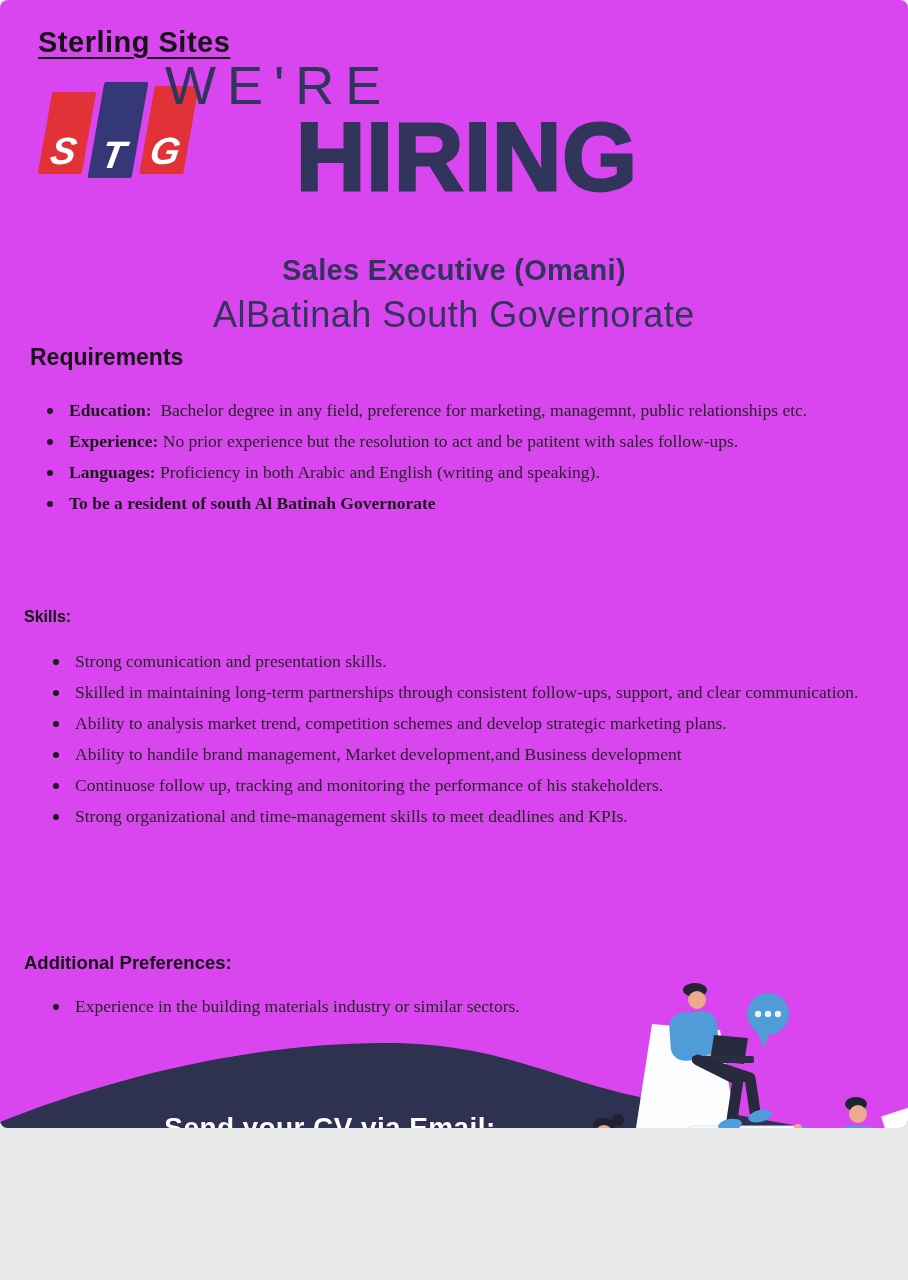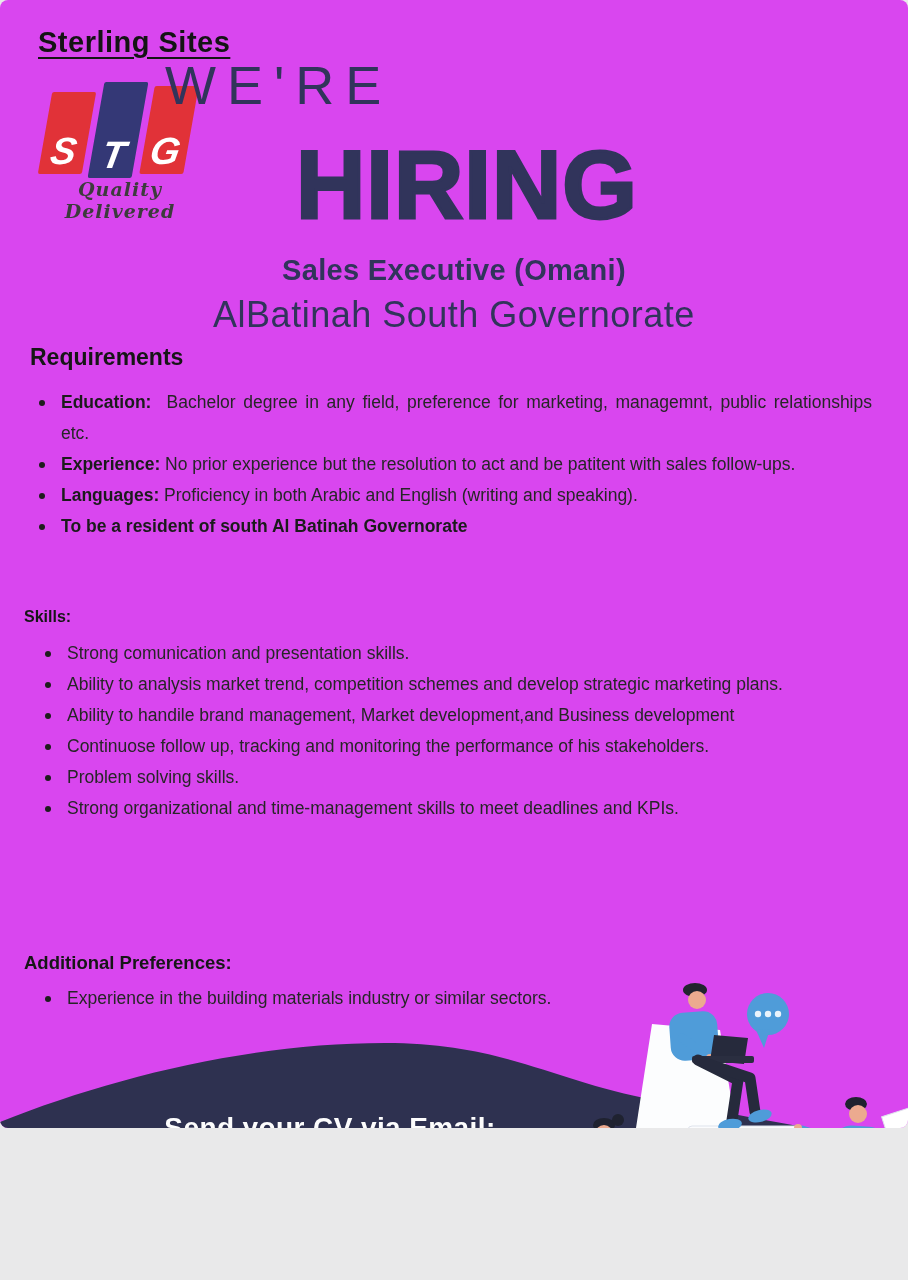--- a/index.html
+++ b/index.html
@@ -94,7 +94,6 @@
     <div class="bar bar3">
       <span>G</span>
     </div>
-    <div class="tagline">Quality Delivered</div>
   </div>
 
   <div class="were">WE'RE</div>

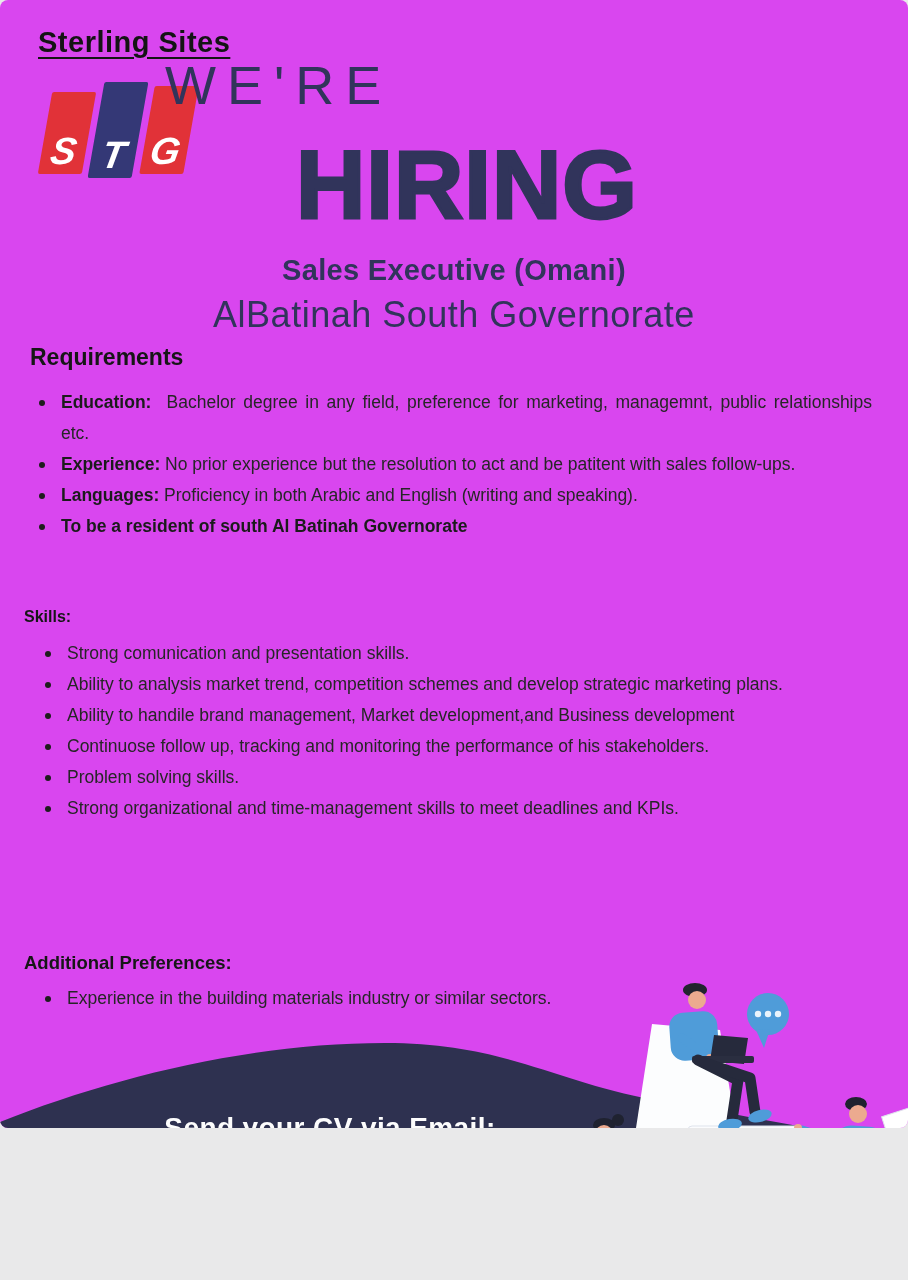--- a/index.html
+++ b/index.html
@@ -37,7 +37,7 @@
   }
   .hiring{
     position:absolute;left:187px;top:104px;width:560px;text-align:center;
-    font-size:96px;font-weight:bold;color:#31345b;letter-spacing:1px;line-height:1.1;margin-top:28px;
+    font-size:96px;font-weight:bold;color:#31345b;letter-spacing:1px;line-height:1.1;
     -webkit-text-stroke:3px #31345b;
   }
   .job-title{

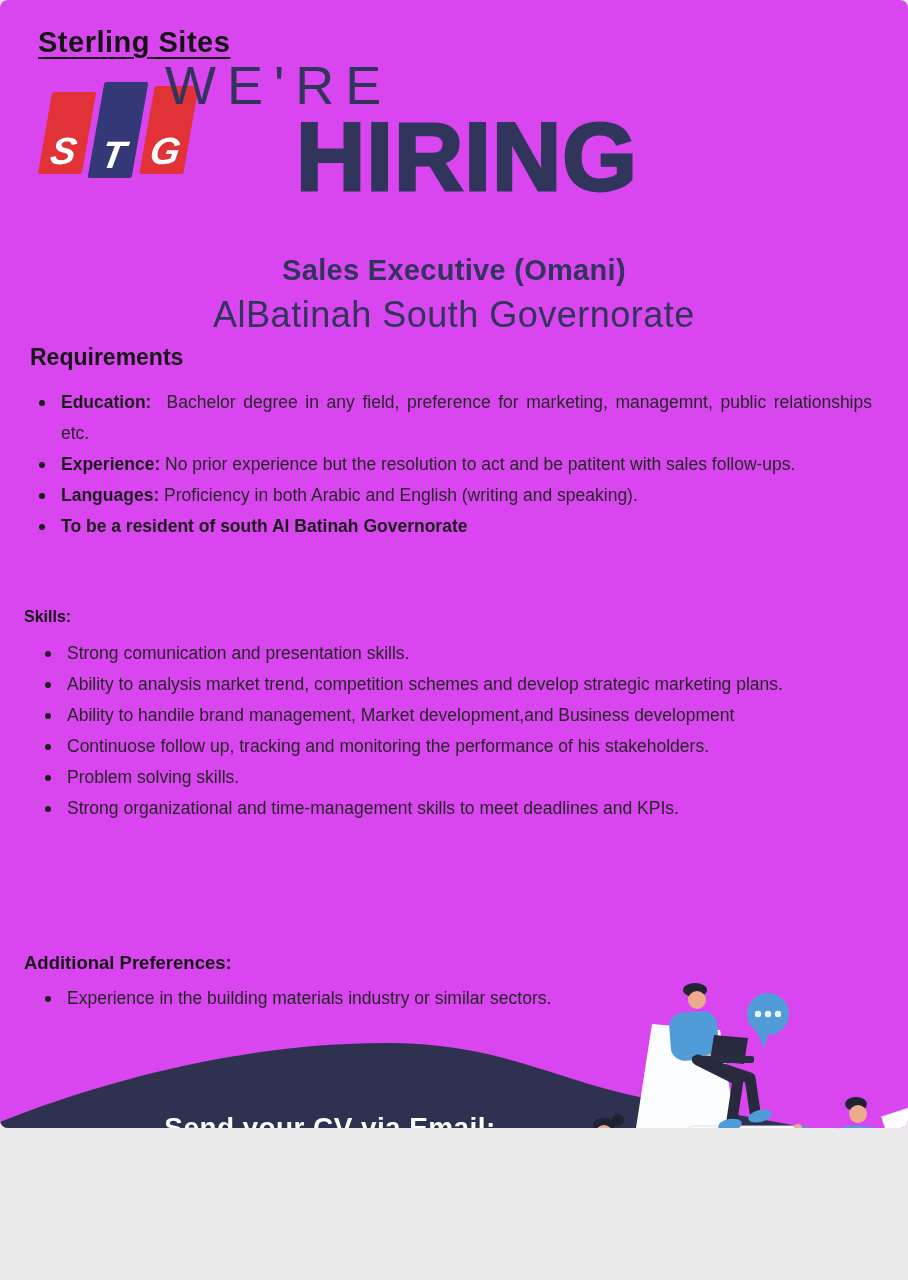--- a/index.html
+++ b/index.html
@@ -54,8 +54,8 @@
   #skills-heading{left:24px;top:608px;font-size:16px;}
   #addl-heading{left:24px;top:952px;font-size:18.5px;}
   ul.flyer-list{
-    position:absolute;left:30px;right:36px;margin:0;padding:0;list-style:none;
-    font-size:17.5px;line-height:31px;text-align:justify;color:#262626;
+    position:absolute;left:30px;right:36px;margin:8px;padding:0;list-style:none;
+    font-size:17.5px;line-height:31px;text-align:justify;color:#262626;font-family:Liberation Serif, serif;
   }
   #requirements-list{top:387px;}
   #skills-list{top:638px;left:36px;}

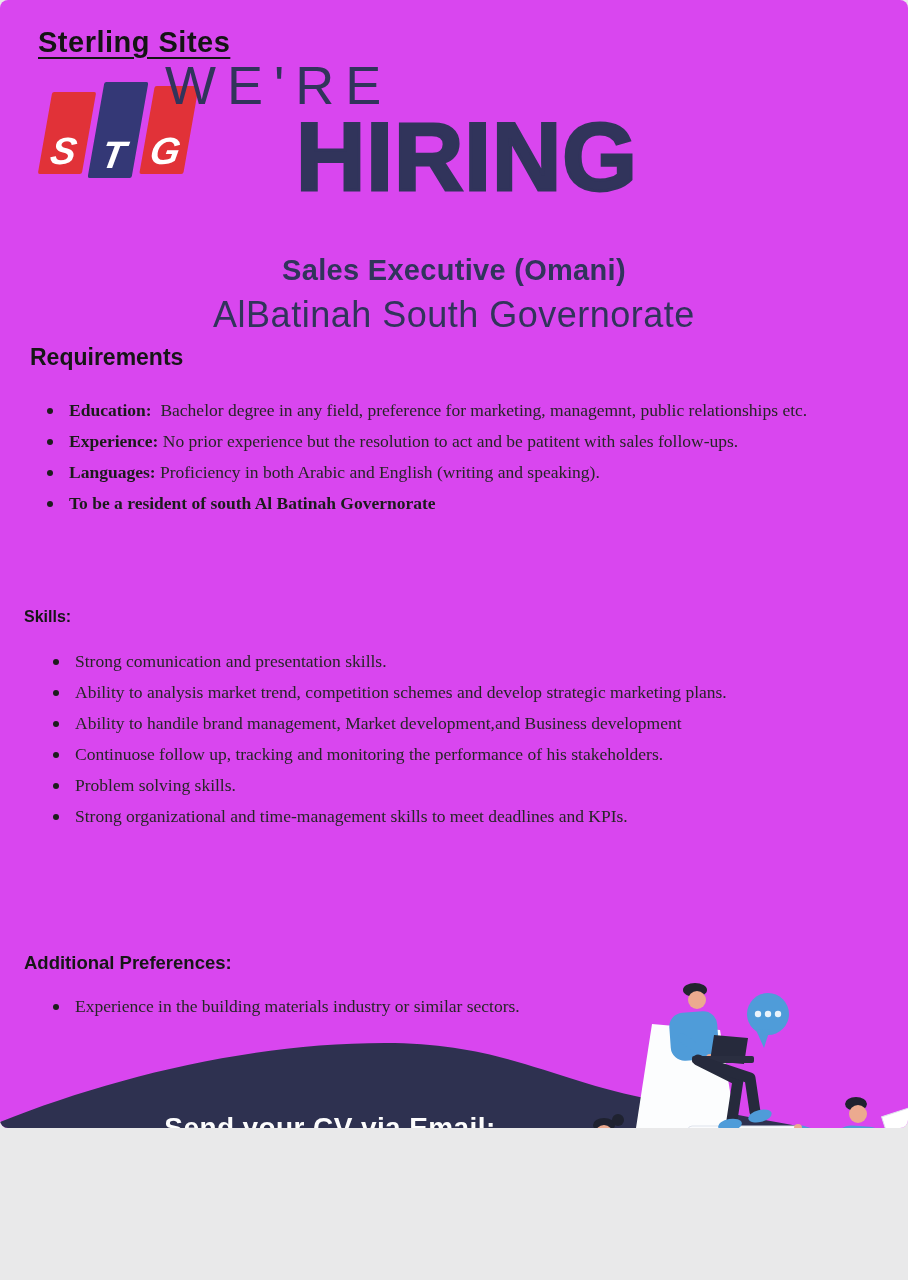--- a/index.html
+++ b/index.html
@@ -113,6 +113,7 @@
   <div class="sec-heading" id="skills-heading">Skills:</div>
   <ul class="flyer-list" id="skills-list">
       <li>Strong comunication and presentation skills.</li>
+      <li>Skilled in maintaining long-term partnerships through consistent follow-ups, support, and clear communication.</li>
       <li>Ability to analysis market trend, competition schemes and develop strategic marketing plans.</li>
       <li>Ability to handile brand management, Market development,and Business development</li>
       <li>Continuose follow up, tracking and monitoring the performance of his stakeholders.</li>

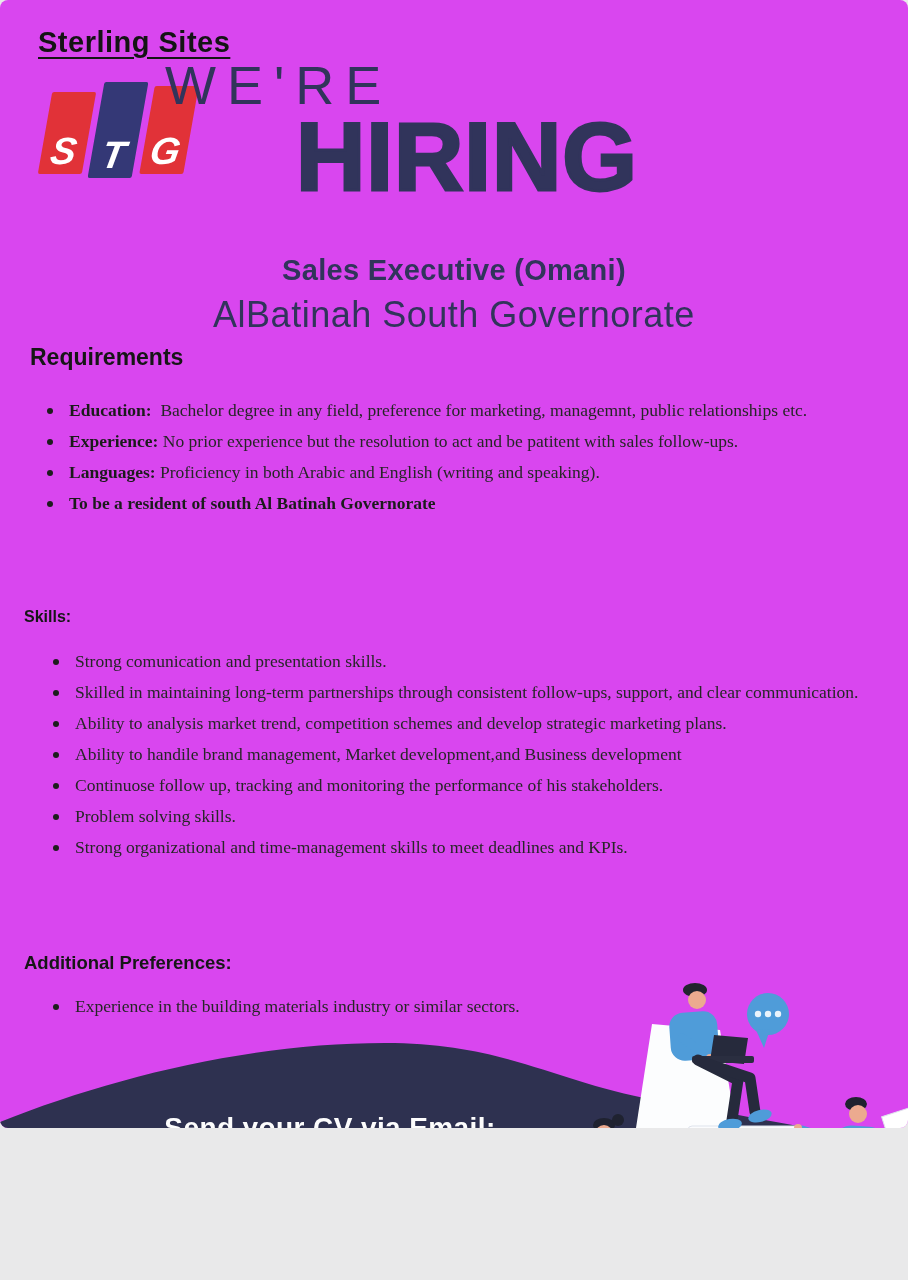--- a/index.html
+++ b/index.html
@@ -117,7 +117,6 @@
       <li>Ability to analysis market trend, competition schemes and develop strategic marketing plans.</li>
       <li>Ability to handile brand management, Market development,and Business development</li>
       <li>Continuose follow up, tracking and monitoring the performance of his stakeholders.</li>
-      <li>Problem solving skills.</li>
       <li>Strong organizational and time-management skills to meet deadlines and KPIs.</li>
     </ul>
 

